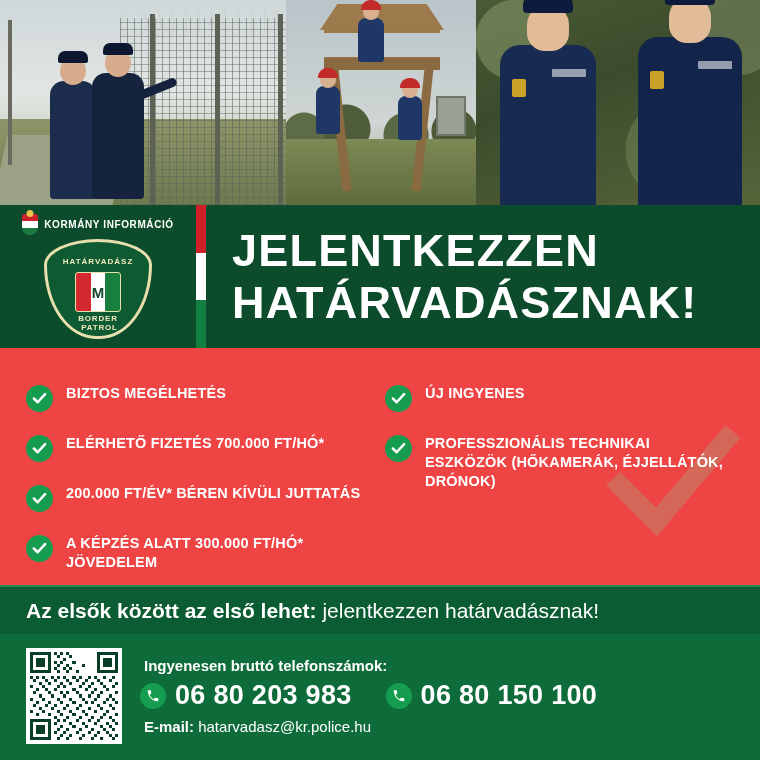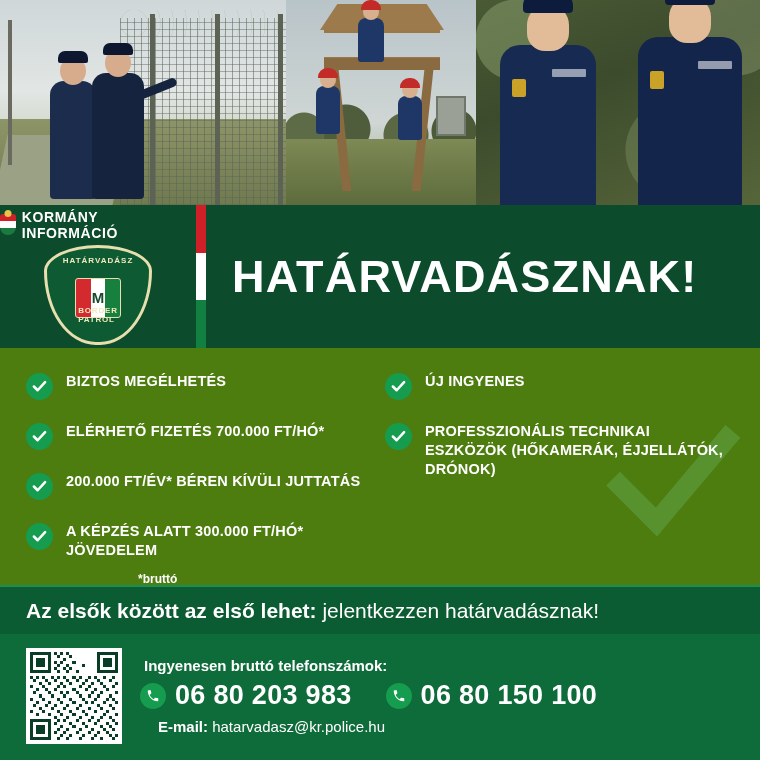--- a/index.html
+++ b/index.html
@@ -101,7 +101,7 @@
     position: relative;
   }
   .gov-line { display:flex; align-items:center; gap:6px; margin-bottom:4px; }
-  .gov-text { color:#ffffff; font-size:14px; letter-spacing:.6px; font-weight:600; }
+  .gov-text { color:#ffffff; font-size:10px; letter-spacing:.6px; font-weight:600; }
   .cimer { width:16px; height:21px; background:linear-gradient(#cf2027 0 33%, #ffffff 33% 66%, #1b7a3e 66% 100%); border-radius:3px 3px 8px 8px; position:relative; }
   .cimer:after { content:""; position:absolute; top:-4px; left:50%; transform:translateX(-50%); width:7px; height:7px; border-radius:50%; background:#e8c24a; }
   .shield {

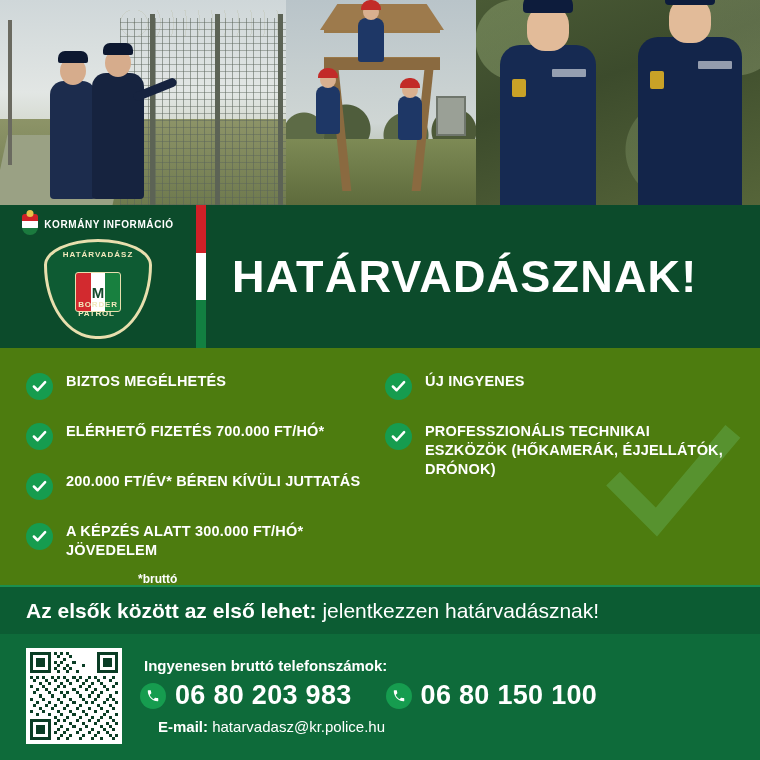--- a/index.html
+++ b/index.html
@@ -110,7 +110,7 @@
     border-radius: 50% 50% 48% 48% / 26% 26% 74% 74%;
     display:flex; flex-direction:column; align-items:center; justify-content:center;
   }
-  .shield-top { color:#f2e9bd; font-size:8px; letter-spacing:1px; font-weight:700; position:absolute; top:8px; }
+  .shield-top { color:#f2e9bd; font-size:8px; letter-spacing:1px; font-weight:700; position:absolute; top:15px; }
   .flag { width:46px; height:40px; margin-top:6px; background:linear-gradient(90deg,#d22a2f 0 33%, #ffffff 33% 66%, #18803f 66% 100%); border:1.5px solid #e8dfae; border-radius:3px; display:flex;align-items:center;justify-content:center; }
   .flag span { font-size:15px; font-weight:700; color:#154a2c; }
   .shield-bot { color:#f2e9bd; font-size:8px; font-weight:700; letter-spacing:.8px; position:absolute; bottom:18px; text-align:left; line-height:9px; }

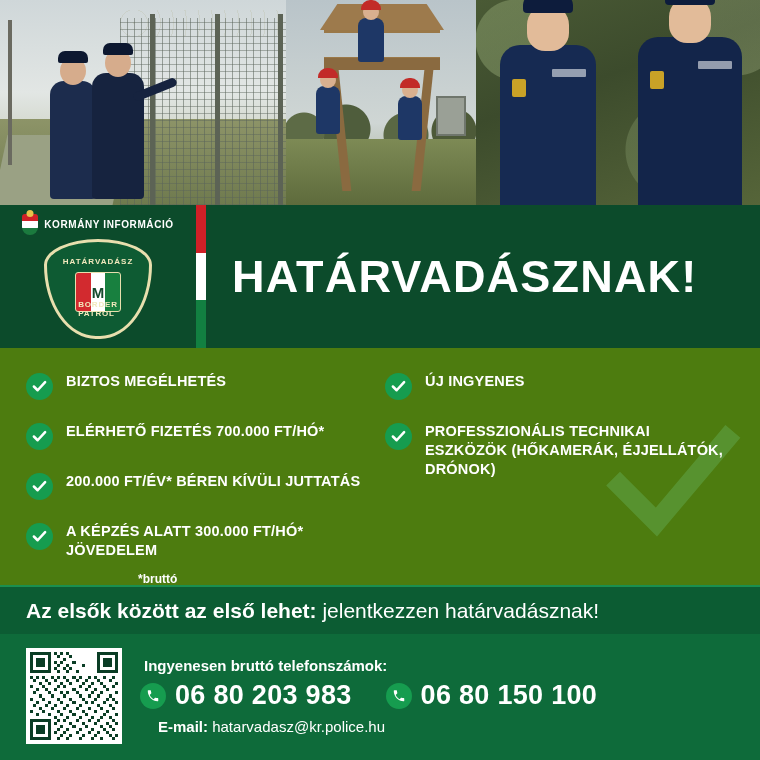--- a/index.html
+++ b/index.html
@@ -255,6 +255,7 @@
     </div>
     <div class="tricolor"></div>
     <div class="titles">
+      <div class="title1">JELENTKEZZEN</div>
       <div class="title2">HATÁRVADÁSZNAK!</div>
     </div>
   </div>

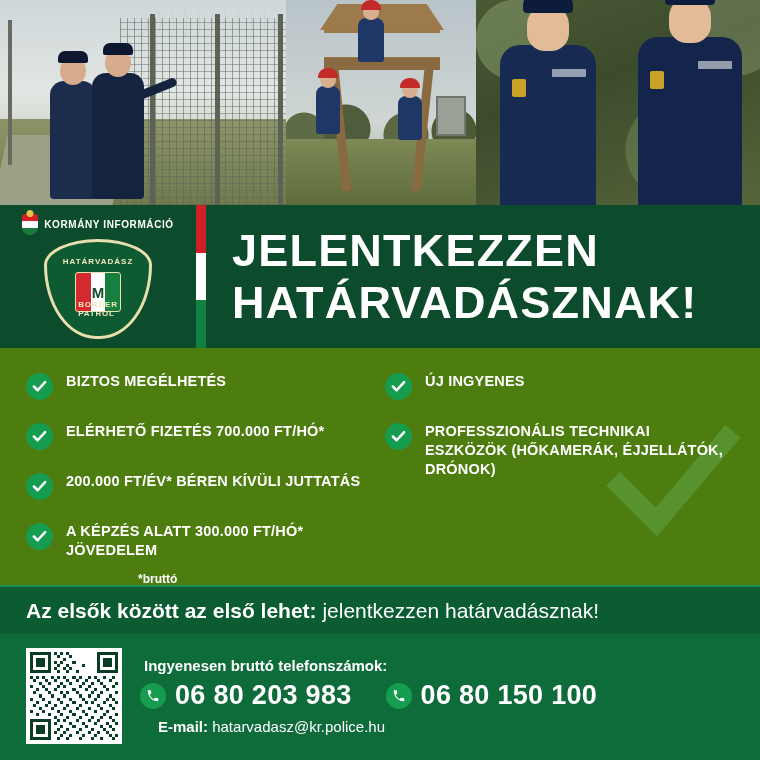--- a/index.html
+++ b/index.html
@@ -113,7 +113,7 @@
   .shield-top { color:#f2e9bd; font-size:8px; letter-spacing:1px; font-weight:700; position:absolute; top:15px; }
   .flag { width:46px; height:40px; margin-top:6px; background:linear-gradient(90deg,#d22a2f 0 33%, #ffffff 33% 66%, #18803f 66% 100%); border:1.5px solid #e8dfae; border-radius:3px; display:flex;align-items:center;justify-content:center; }
   .flag span { font-size:15px; font-weight:700; color:#154a2c; }
-  .shield-bot { color:#f2e9bd; font-size:8px; font-weight:700; letter-spacing:.8px; position:absolute; bottom:18px; text-align:left; line-height:9px; }
+  .shield-bot { color:#f2e9bd; font-size:8px; font-weight:700; letter-spacing:.8px; position:absolute; bottom:4px; text-align:right; line-height:9px; }
   .tricolor { position:absolute; left:196px; top:0; bottom:0; width:10px;
      background:linear-gradient(#cf2027 0 33.3%, #ffffff 33.3% 66.6%, #128041 66.6% 100%); }
   .titles { padding-left: 36px; }

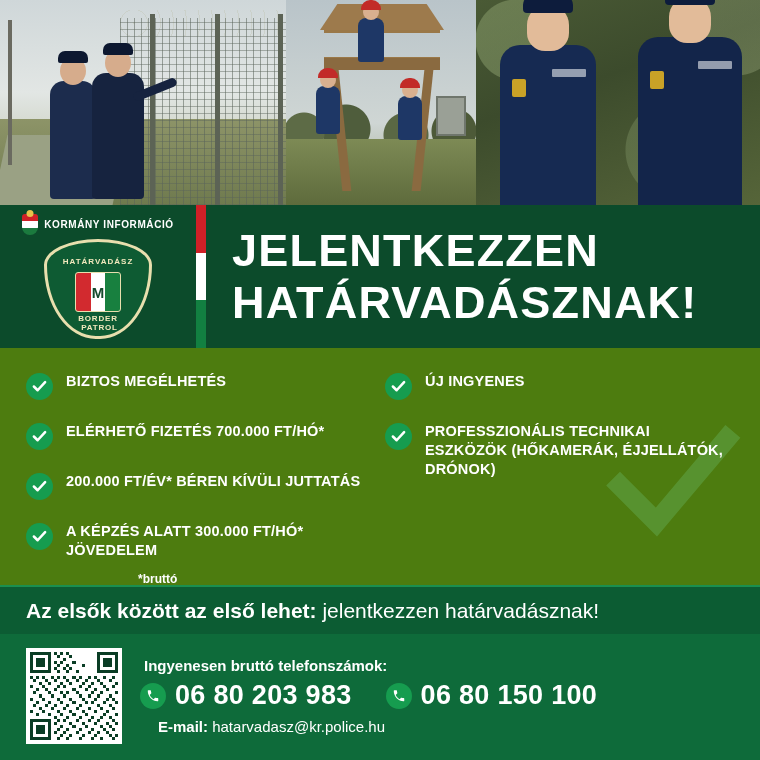--- a/index.html
+++ b/index.html
@@ -124,8 +124,8 @@
   .benefits {
     position: relative;
     flex: 1;
-    background:#4d7c0f;
-    padding: 24px 26px 10px 26px;
+    background:#ef4444;
+    padding: 36px 26px 10px 26px;
     display: flex; gap: 10px;
     overflow: hidden;
   }

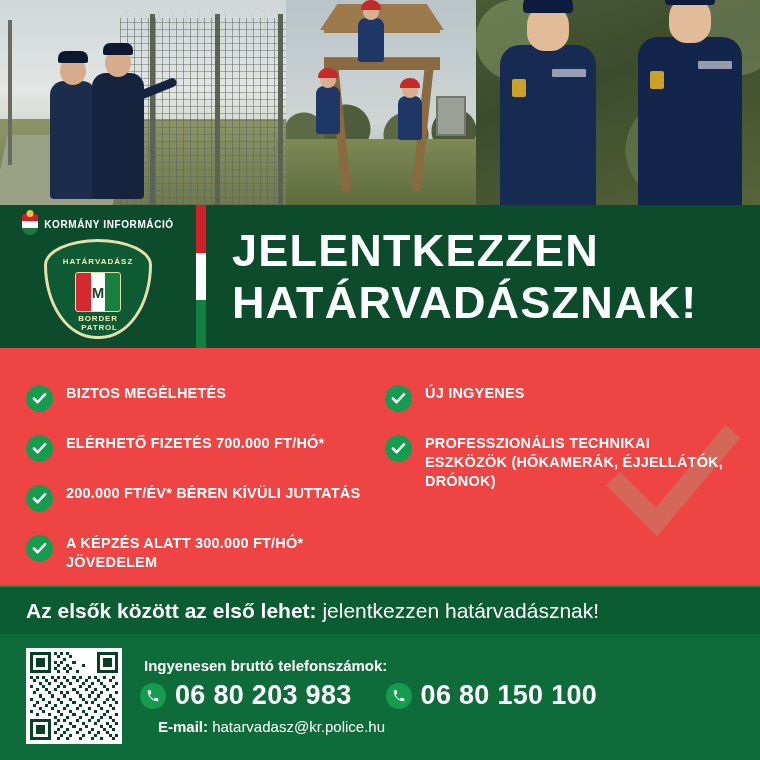--- a/index.html
+++ b/index.html
@@ -167,7 +167,7 @@
   .pic { width:26px; height:26px; border-radius:50%; background:#169c4f; display:flex;align-items:center;justify-content:center; }
   .pic svg { width:14px; height:14px; }
   .pnum { color:#ffffff; font-size:27px; font-weight:700; letter-spacing:.3px; }
-  .email { color:#ffffff; font-size:15px; margin-left:18px; }
+  .email { color:#ffffff; font-size:15px; margin-left:4px; }
   .email b { font-weight:700; }
 </style>
 </head>

